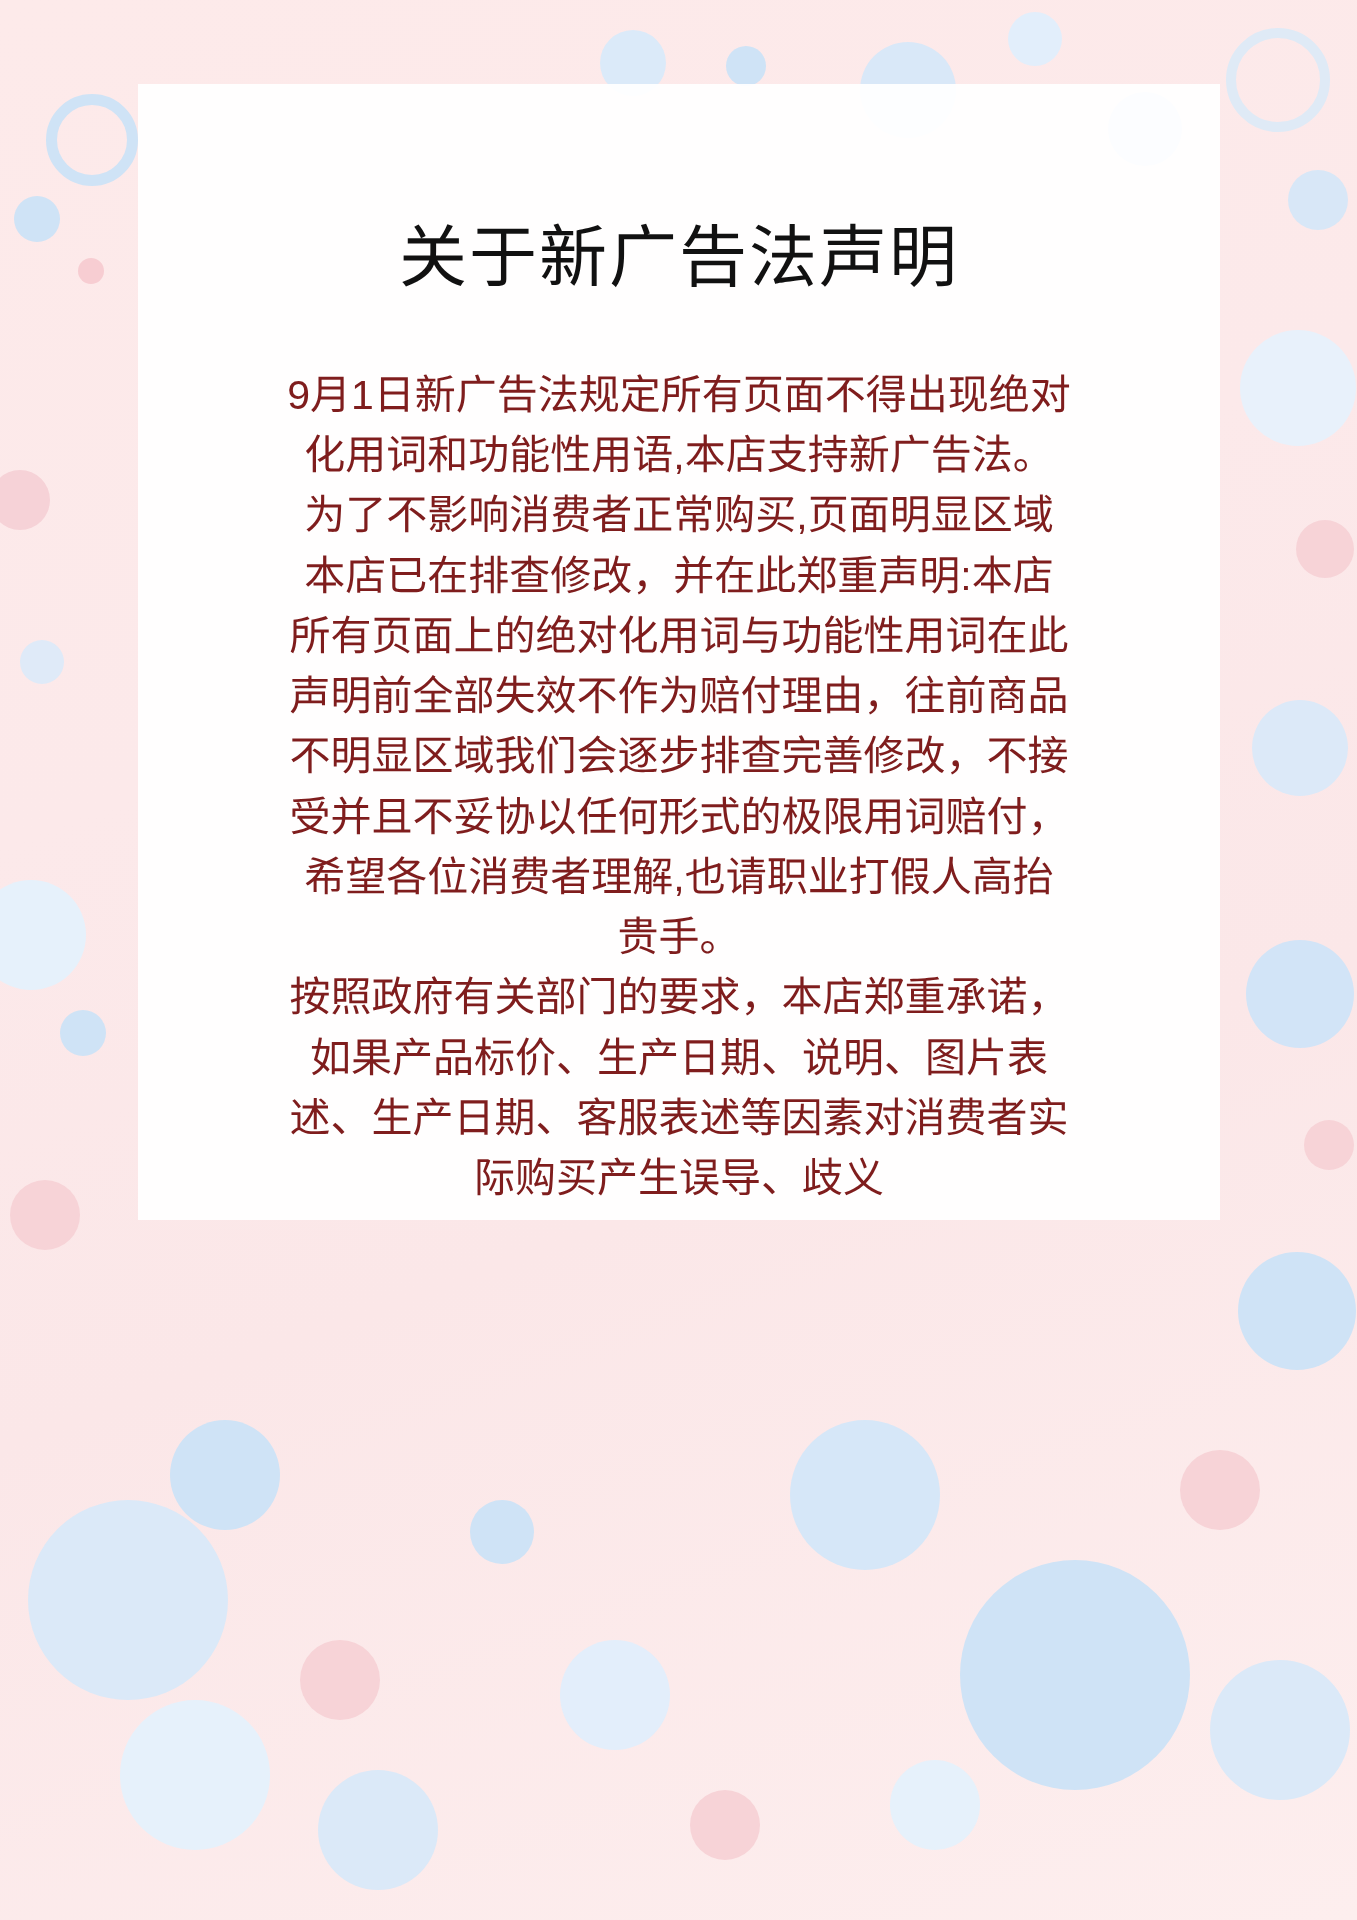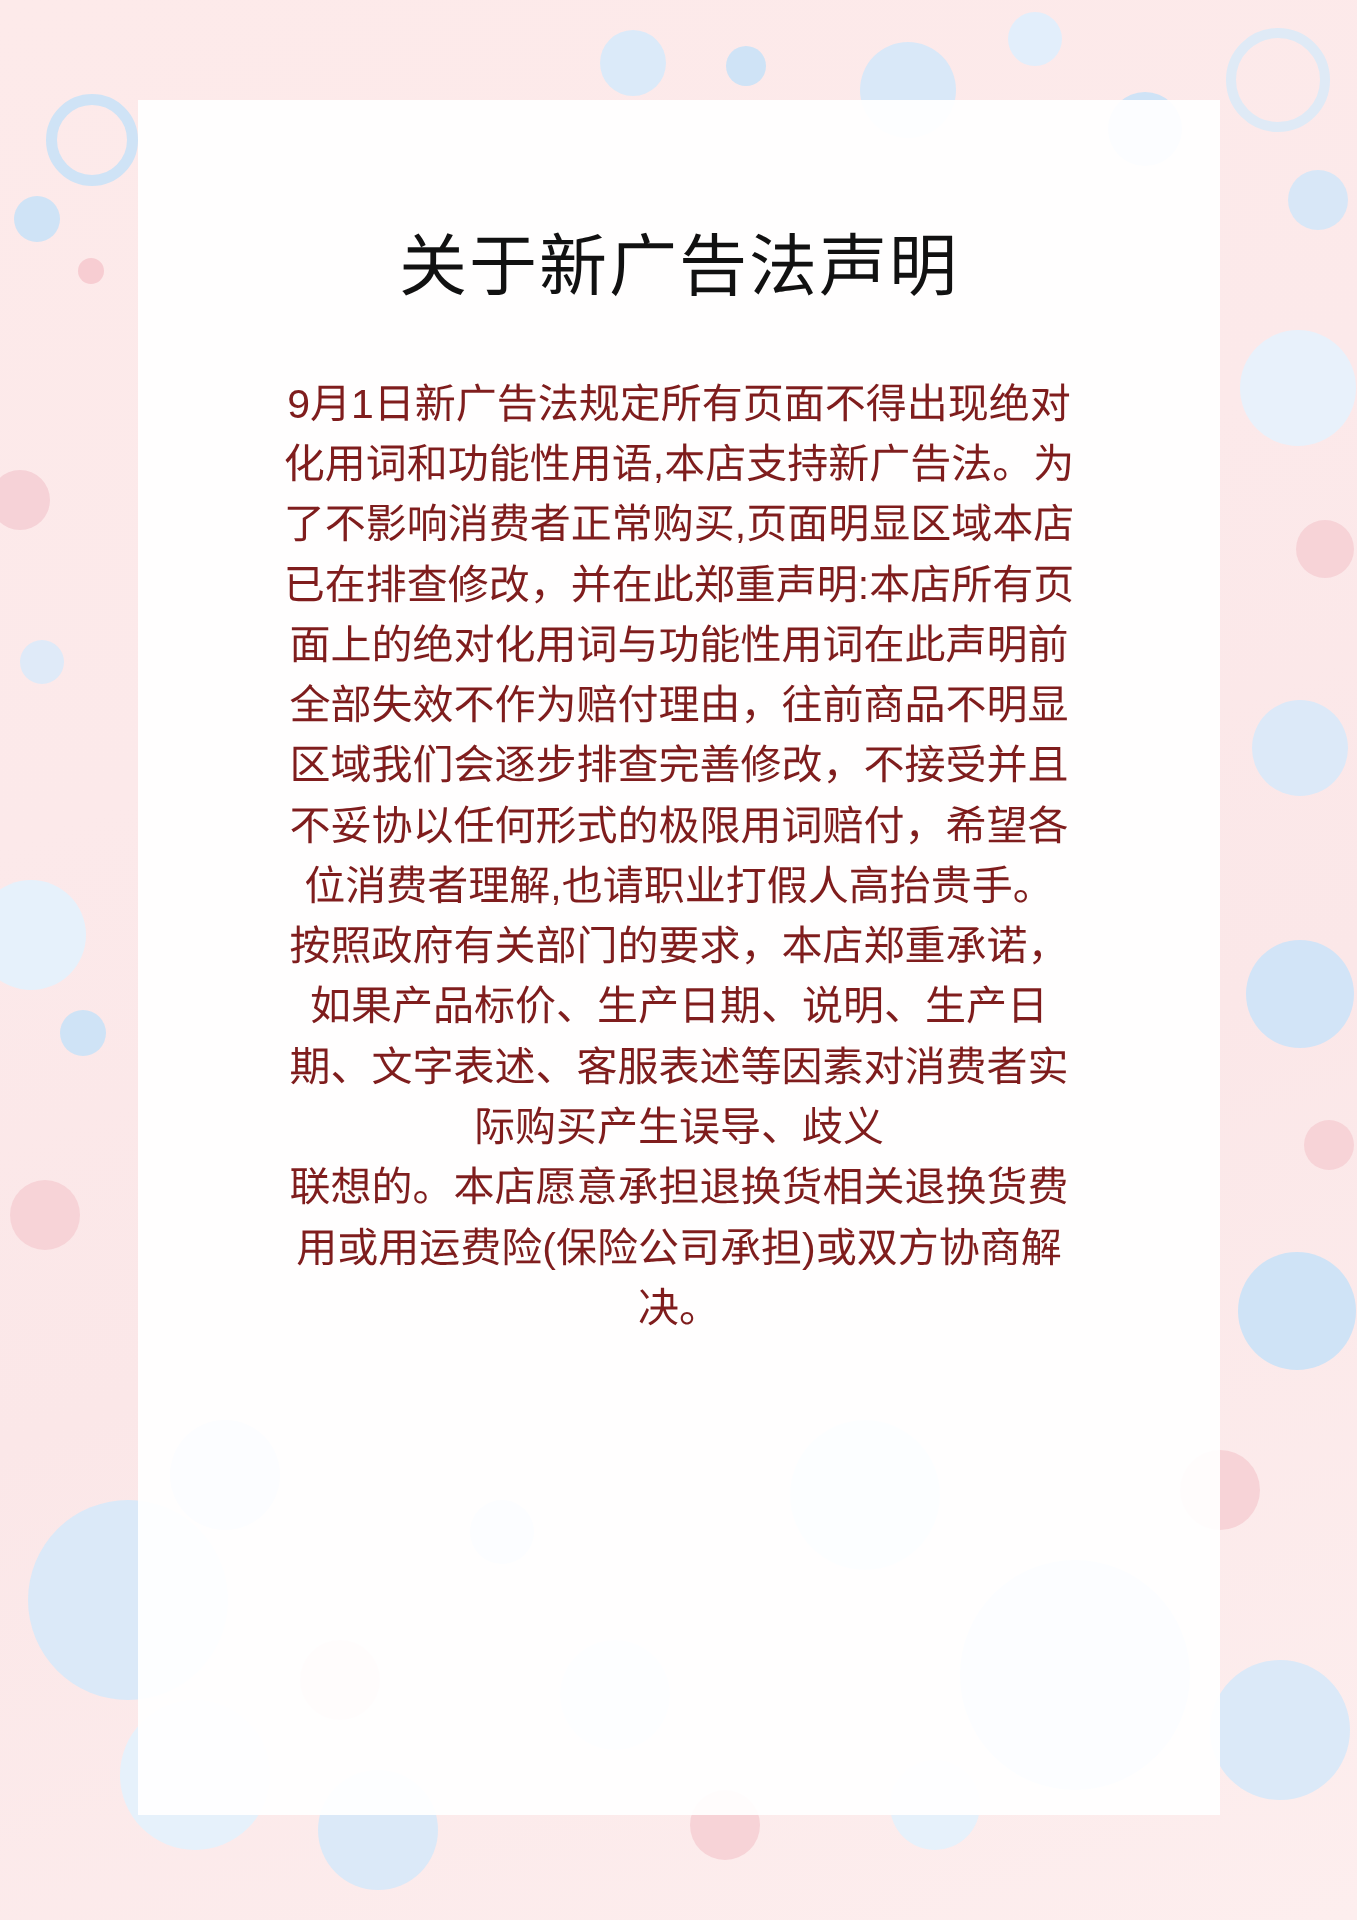--- a/index.html
+++ b/index.html
@@ -34,12 +34,12 @@
   .card {
     position: absolute;
     left: 138px;
-    top: 100px;
+    top: 84px;
     width: 1082px;
-    height: 1715px;
+    height: 1136px;
     background: rgba(255,255,255,0.93);
     box-sizing: border-box;
-    padding: 9px;
+    padding: 16px;
     z-index: 5;
   }
   .title {

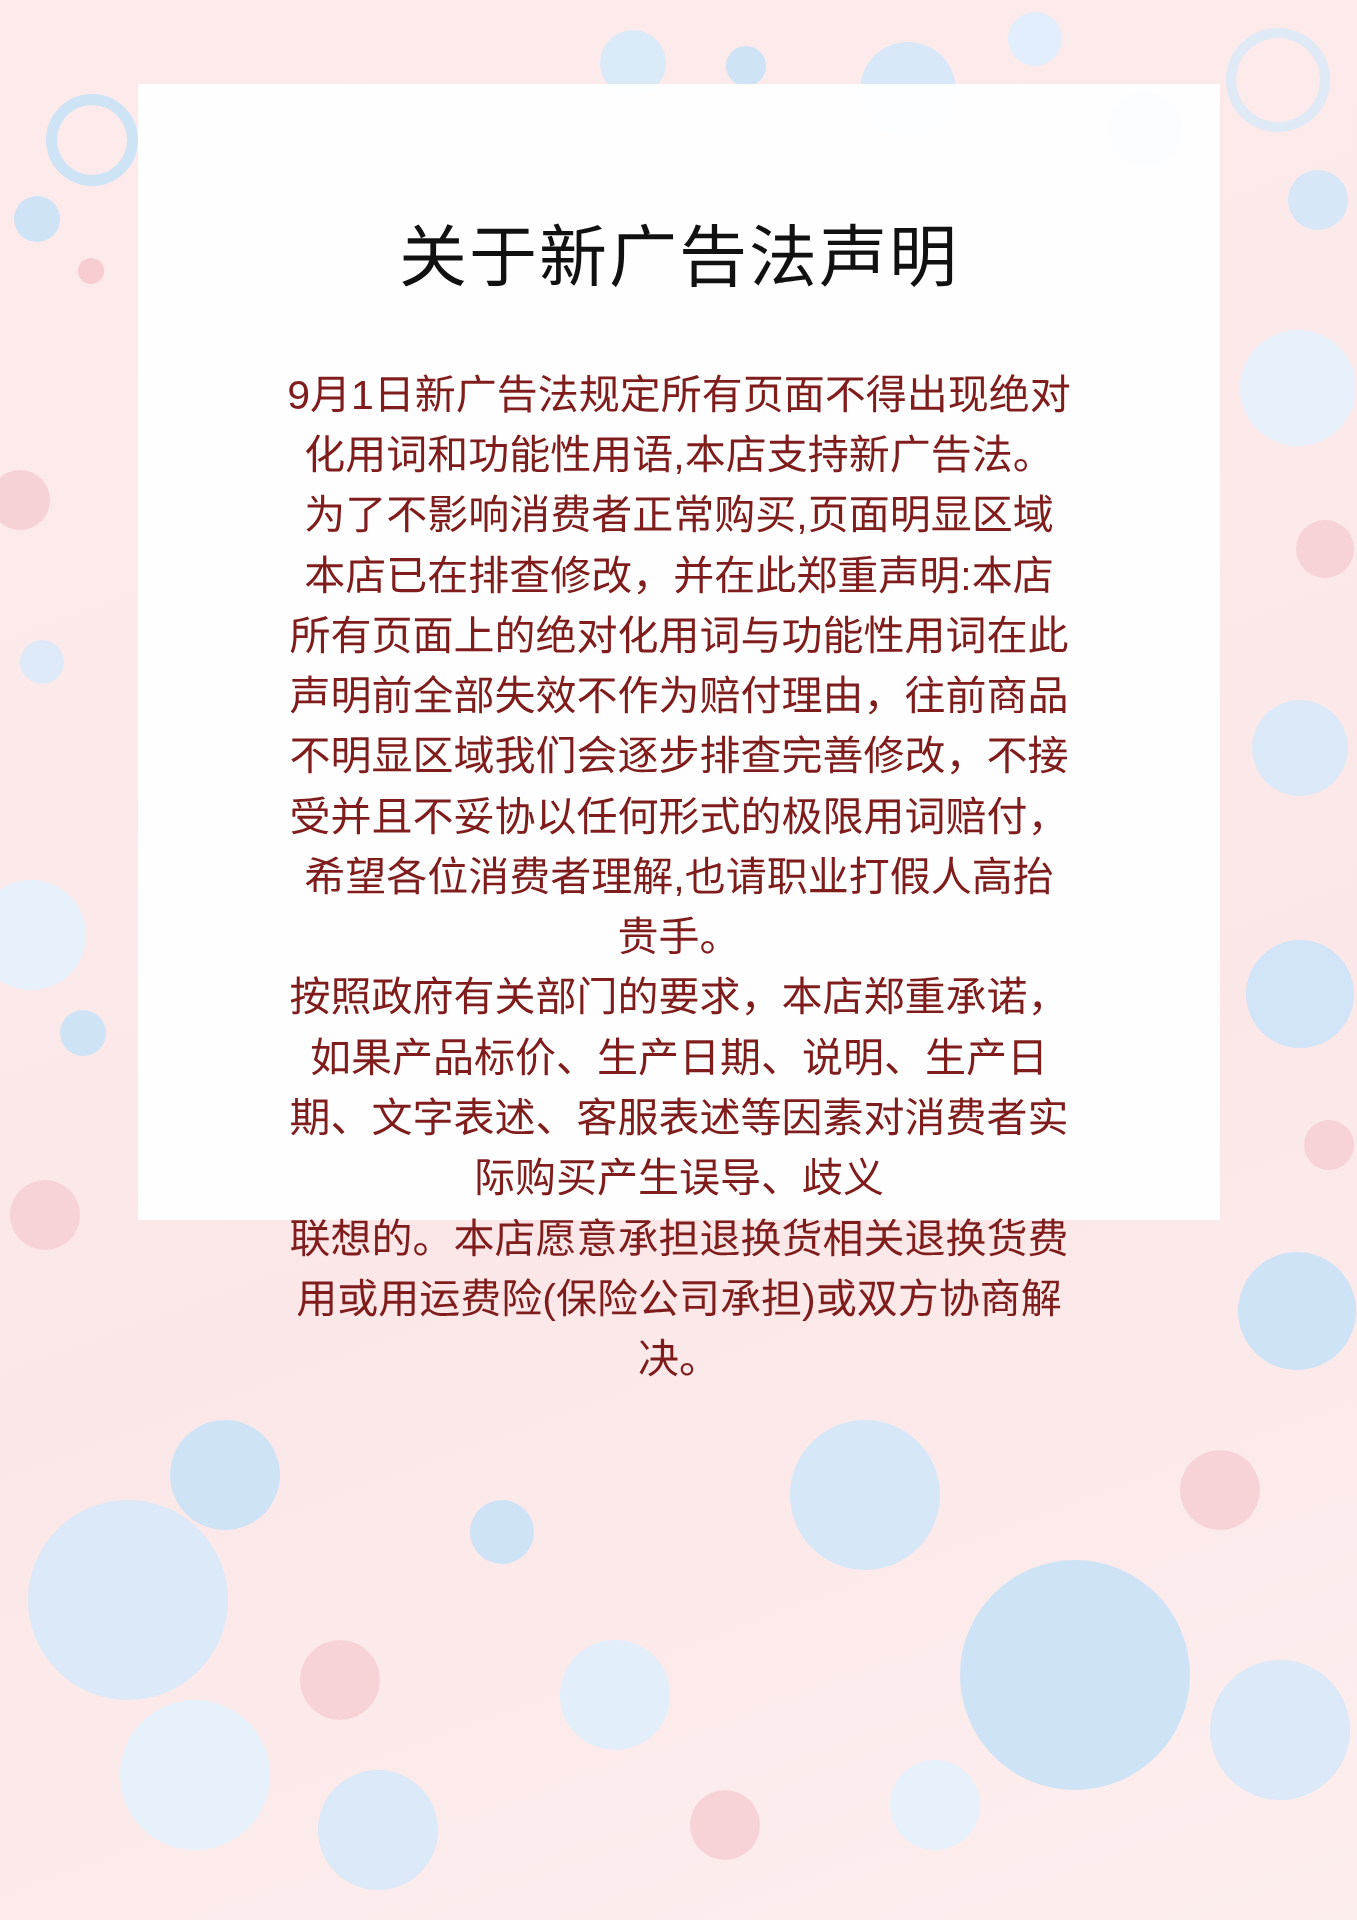--- a/index.html
+++ b/index.html
@@ -123,7 +123,7 @@
     <h1 class="title">关于新广告法声明</h1>
     <div class="body-text">
       <p class="para">9月1日新广告法规定所有页面不得出现绝对化用词和功能性用语,本店支持新广告法。为了不影响消费者正常购买,页面明显区域本店已在排查修改，并在此郑重声明:本店所有页面上的绝对化用词与功能性用词在此声明前全部失效不作为赔付理由，往前商品不明显区域我们会逐步排查完善修改，不接受并且不妥协以任何形式的极限用词赔付，希望各位消费者理解,也请职业打假人高抬贵手。</p>
-      <p class="para">按照政府有关部门的要求，本店郑重承诺，如果产品标价、生产日期、说明、生产日期、文字表述、客服表述等因素对消费者实际购买产生误导、歧义</p>
+      <p class="para">按照政府有关部门的要求，本店郑重承诺，如果产品标价、生产日期、说明、图片表述、生产日期、客服表述等因素对消费者实际购买产生误导、歧义</p>
       <p class="para">联想的。本店愿意承担退换货相关退换货费用或用运费险(保险公司承担)或双方协商解决。</p>
     </div>
   </div>

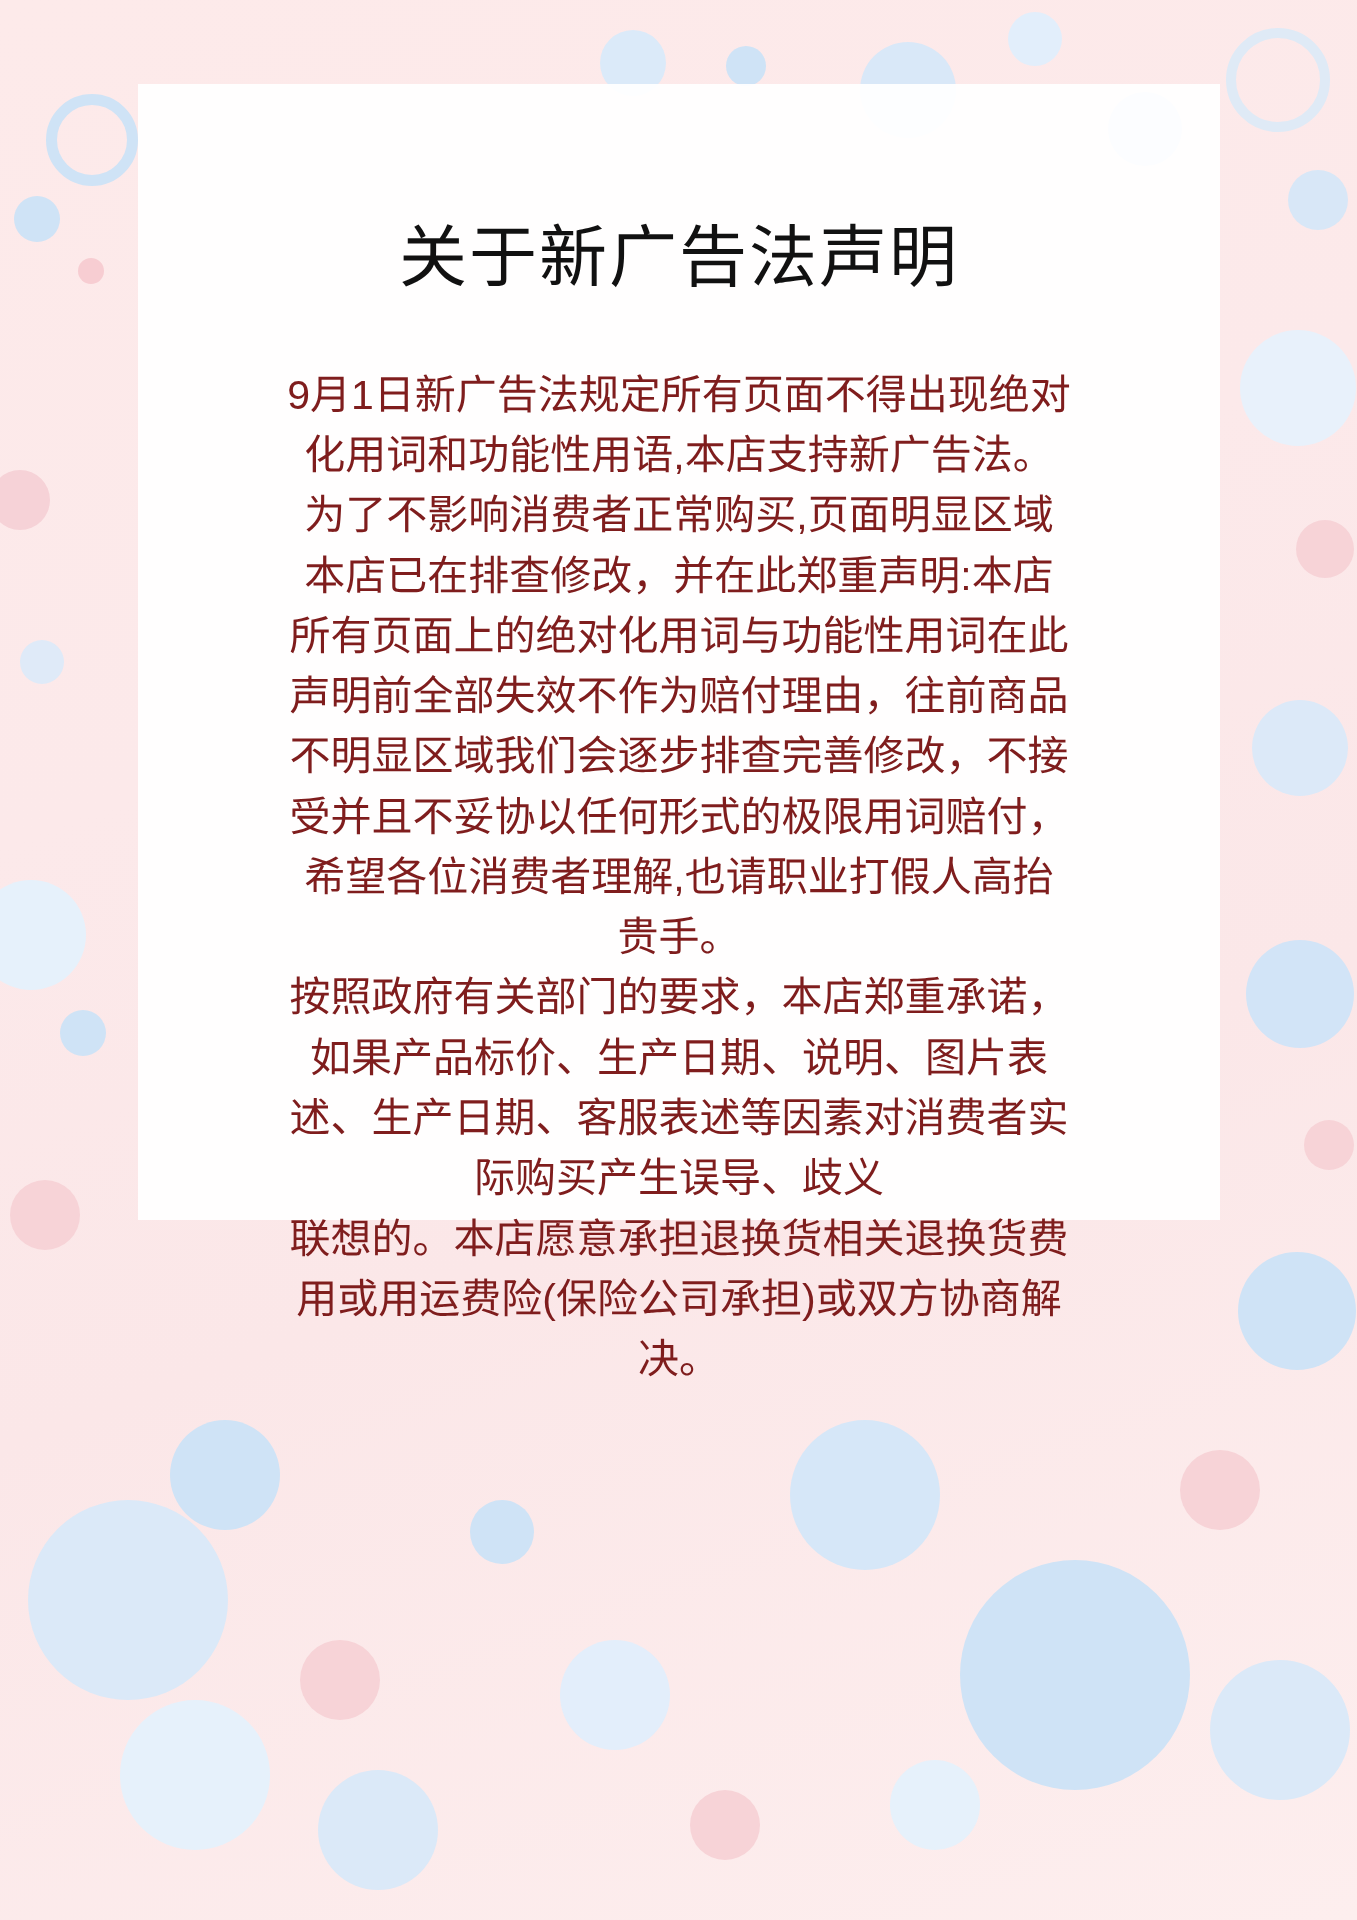--- a/index.html
+++ b/index.html
@@ -124,7 +124,6 @@
     <div class="body-text">
       <p class="para">9月1日新广告法规定所有页面不得出现绝对化用词和功能性用语,本店支持新广告法。为了不影响消费者正常购买,页面明显区域本店已在排查修改，并在此郑重声明:本店所有页面上的绝对化用词与功能性用词在此声明前全部失效不作为赔付理由，往前商品不明显区域我们会逐步排查完善修改，不接受并且不妥协以任何形式的极限用词赔付，希望各位消费者理解,也请职业打假人高抬贵手。</p>
       <p class="para">按照政府有关部门的要求，本店郑重承诺，如果产品标价、生产日期、说明、图片表述、生产日期、客服表述等因素对消费者实际购买产生误导、歧义</p>
-      <p class="para">联想的。本店愿意承担退换货相关退换货费用或用运费险(保险公司承担)或双方协商解决。</p>
     </div>
   </div>
 

